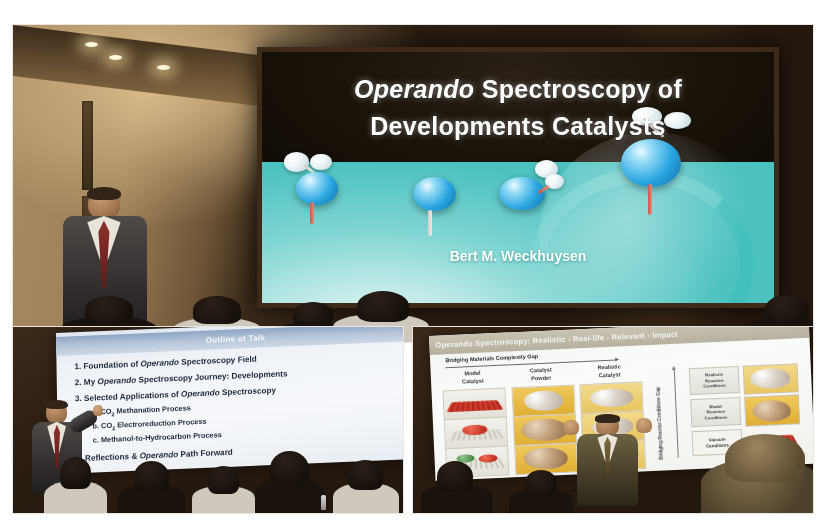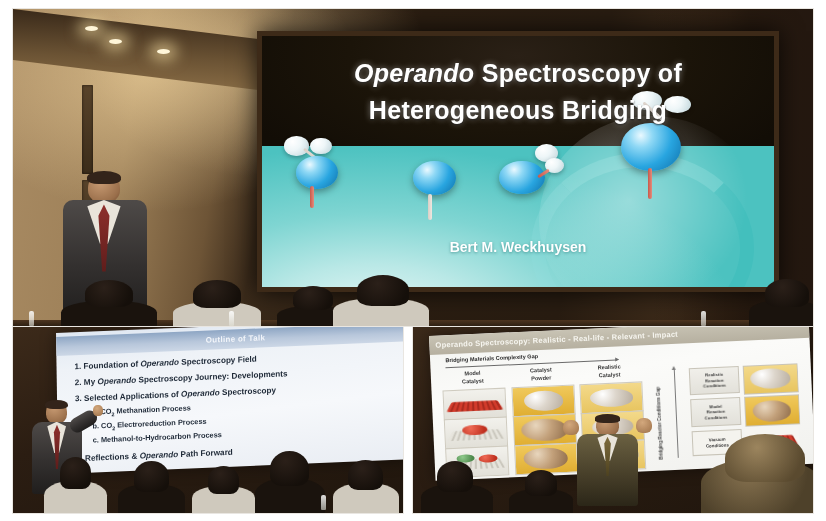--- a/index.html
+++ b/index.html
@@ -32,7 +32,7 @@
   
   #panel-top {
     left: 12px;
-    top: 8px;
+    top: 24px;
     width: 802px;
     height: 319px;
   }

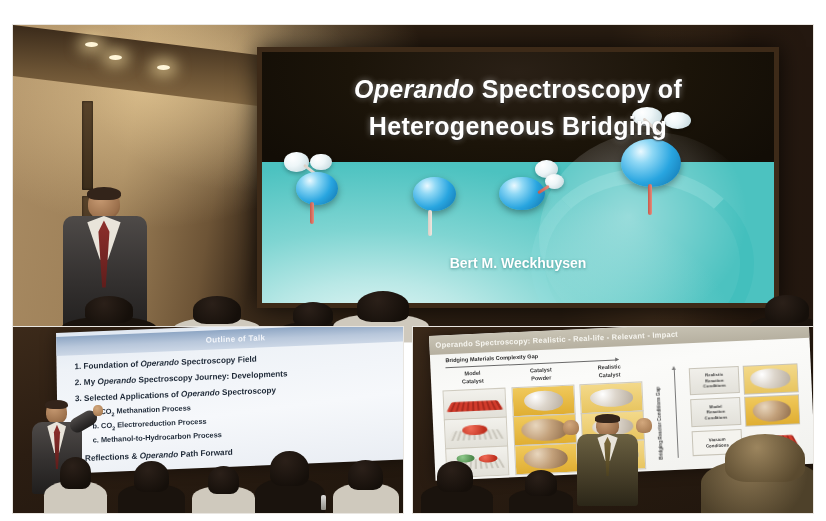--- a/index.html
+++ b/index.html
@@ -566,7 +566,7 @@
       <div class="title-line" id="title-l1">
         <em>Operando</em><span> Spectroscopy of</span>
       </div>
-      <div class="title-line" id="title-l2">Heterogeneous Bridging</div>
+      <div class="title-line" id="title-l2">Developments Catalysts</div>
       <div id="speaker-line">Bert M. Weckhuysen</div>
     </div>
 

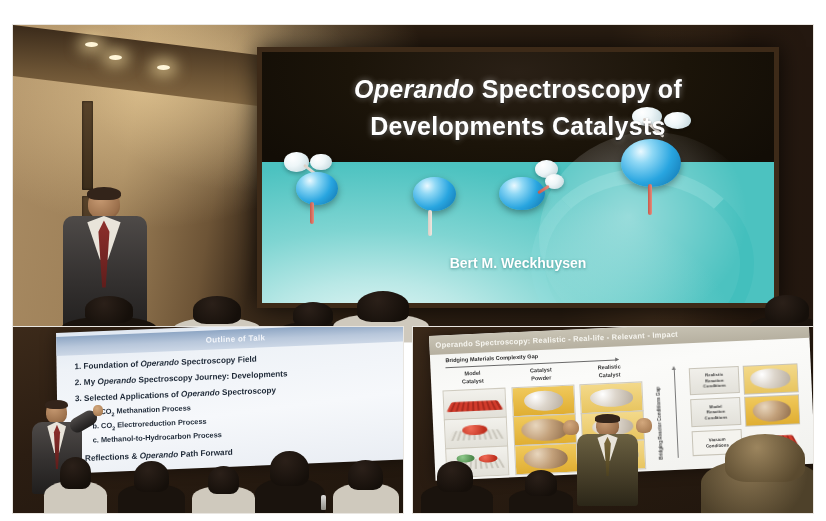--- a/index.html
+++ b/index.html
@@ -163,7 +163,6 @@
     font-size: 14px;
     font-weight: bold;
     text-shadow: 0 1px 3px rgba(30,110,110,0.6);
-    margin-top: 7px;
   }
 
   

